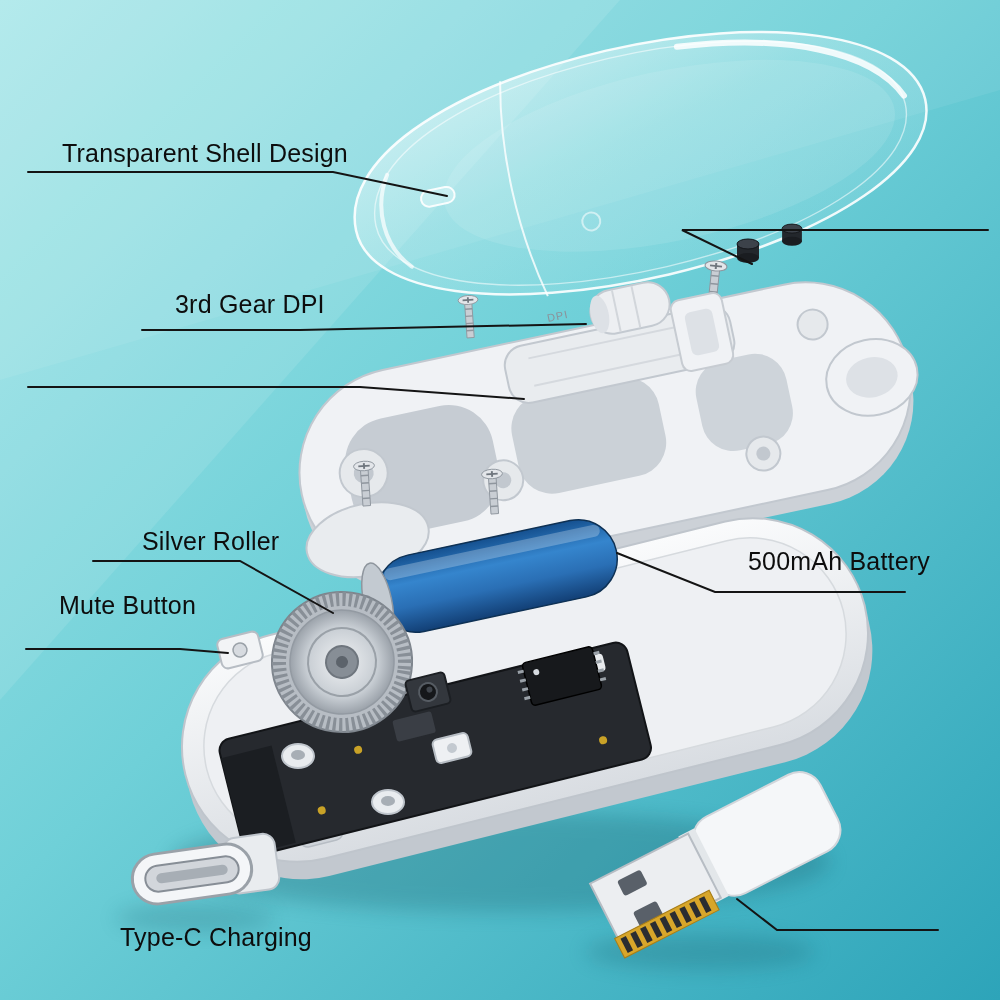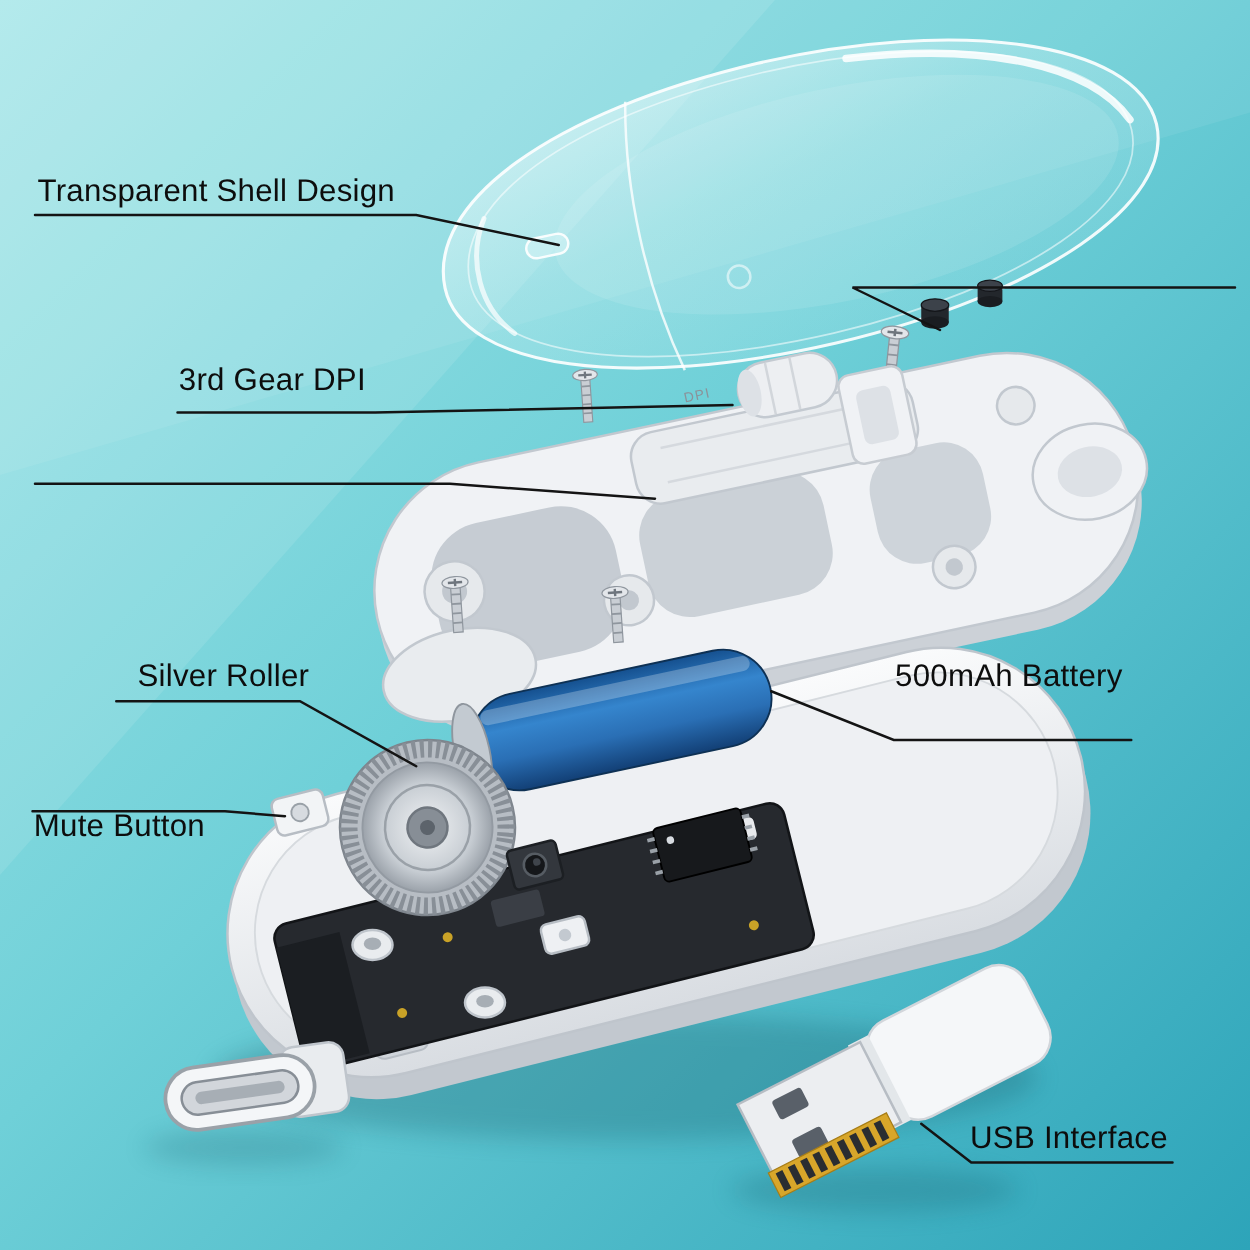--- a/index.html
+++ b/index.html
@@ -10,7 +10,7 @@
   .stage svg{position:absolute;left:0;top:0;}
   .callout{
     position:absolute;font-size:25px;line-height:1.05;color:#0d0d0d;
-    white-space:nowrap;letter-spacing:0.2px;
+    white-space:nowrap;letter-spacing:0.2px;margin-left:32px;
   }
   #lbl-transparent-shell{left:30px;top:140px}
   #lbl-magnetic{left:681px;top:199px}

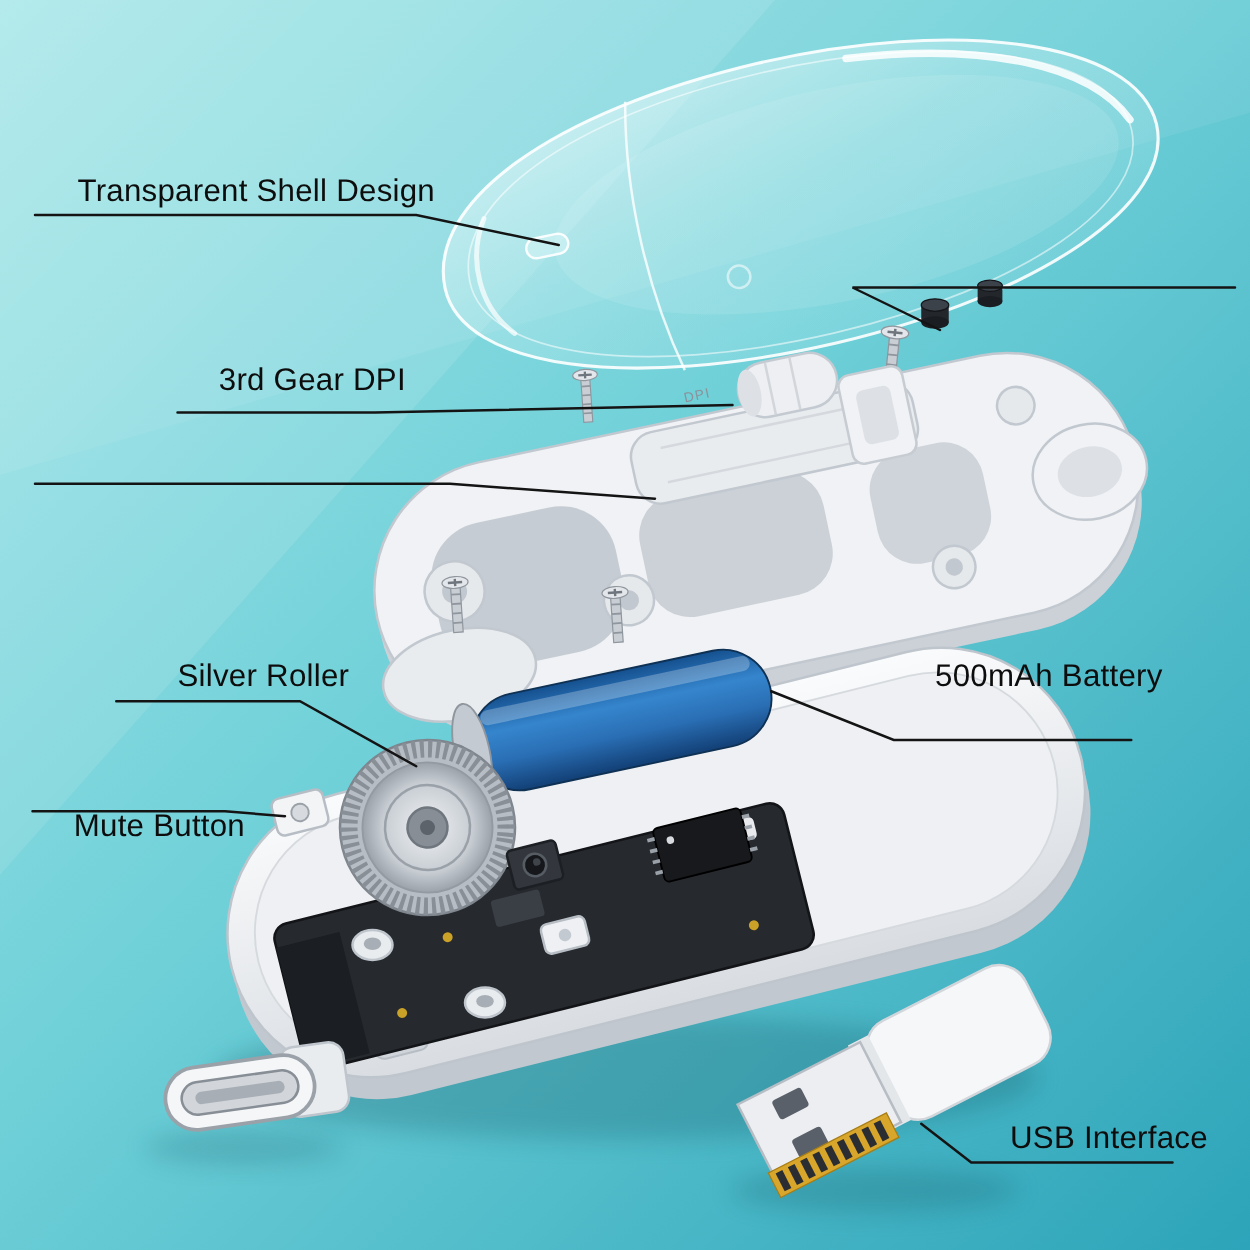--- a/index.html
+++ b/index.html
@@ -17,7 +17,7 @@
   #lbl-dpi{left:143px;top:291px}
   #lbl-one-click{left:30px;top:354px}
   #lbl-roller{left:110px;top:528px}
-  #lbl-battery{left:716px;top:528px}
+  #lbl-battery{left:716px;top:548px}
   #lbl-mute{left:27px;top:648px}
   #lbl-type-c{left:88px;top:924px}
   #lbl-usb{left:776px;top:897px}

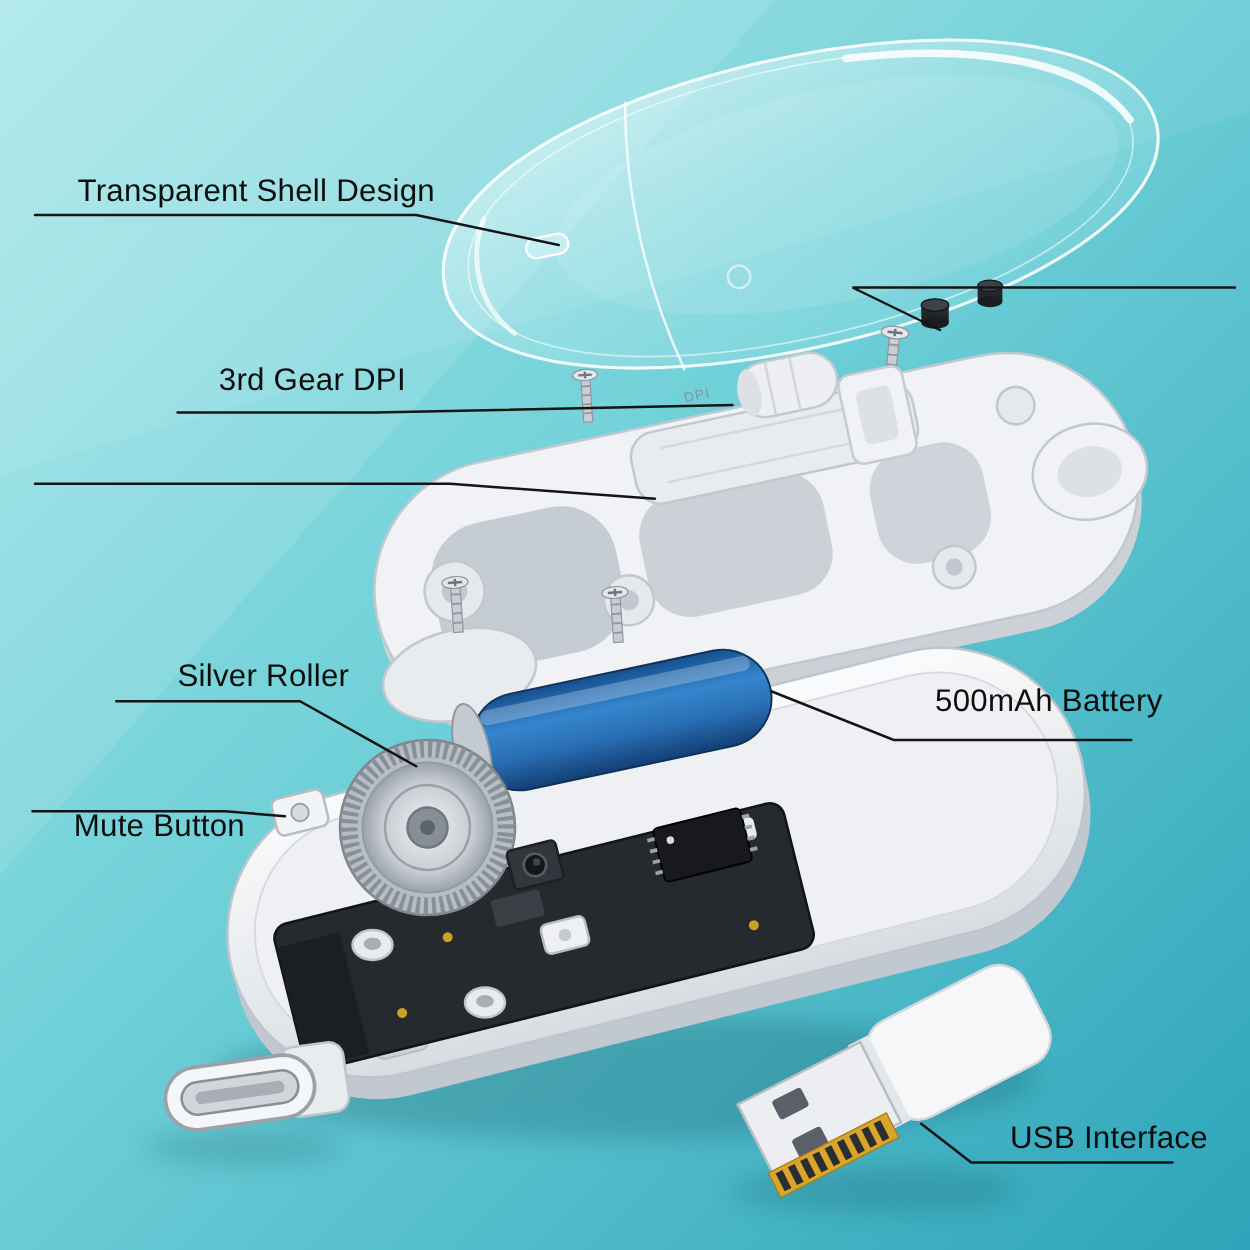--- a/index.html
+++ b/index.html
@@ -18,7 +18,7 @@
   #lbl-one-click{left:30px;top:354px}
   #lbl-roller{left:110px;top:528px}
   #lbl-battery{left:716px;top:548px}
-  #lbl-mute{left:27px;top:648px}
+  #lbl-mute{left:27px;top:592px}
   #lbl-type-c{left:88px;top:924px}
   #lbl-usb{left:776px;top:897px}
 </style>

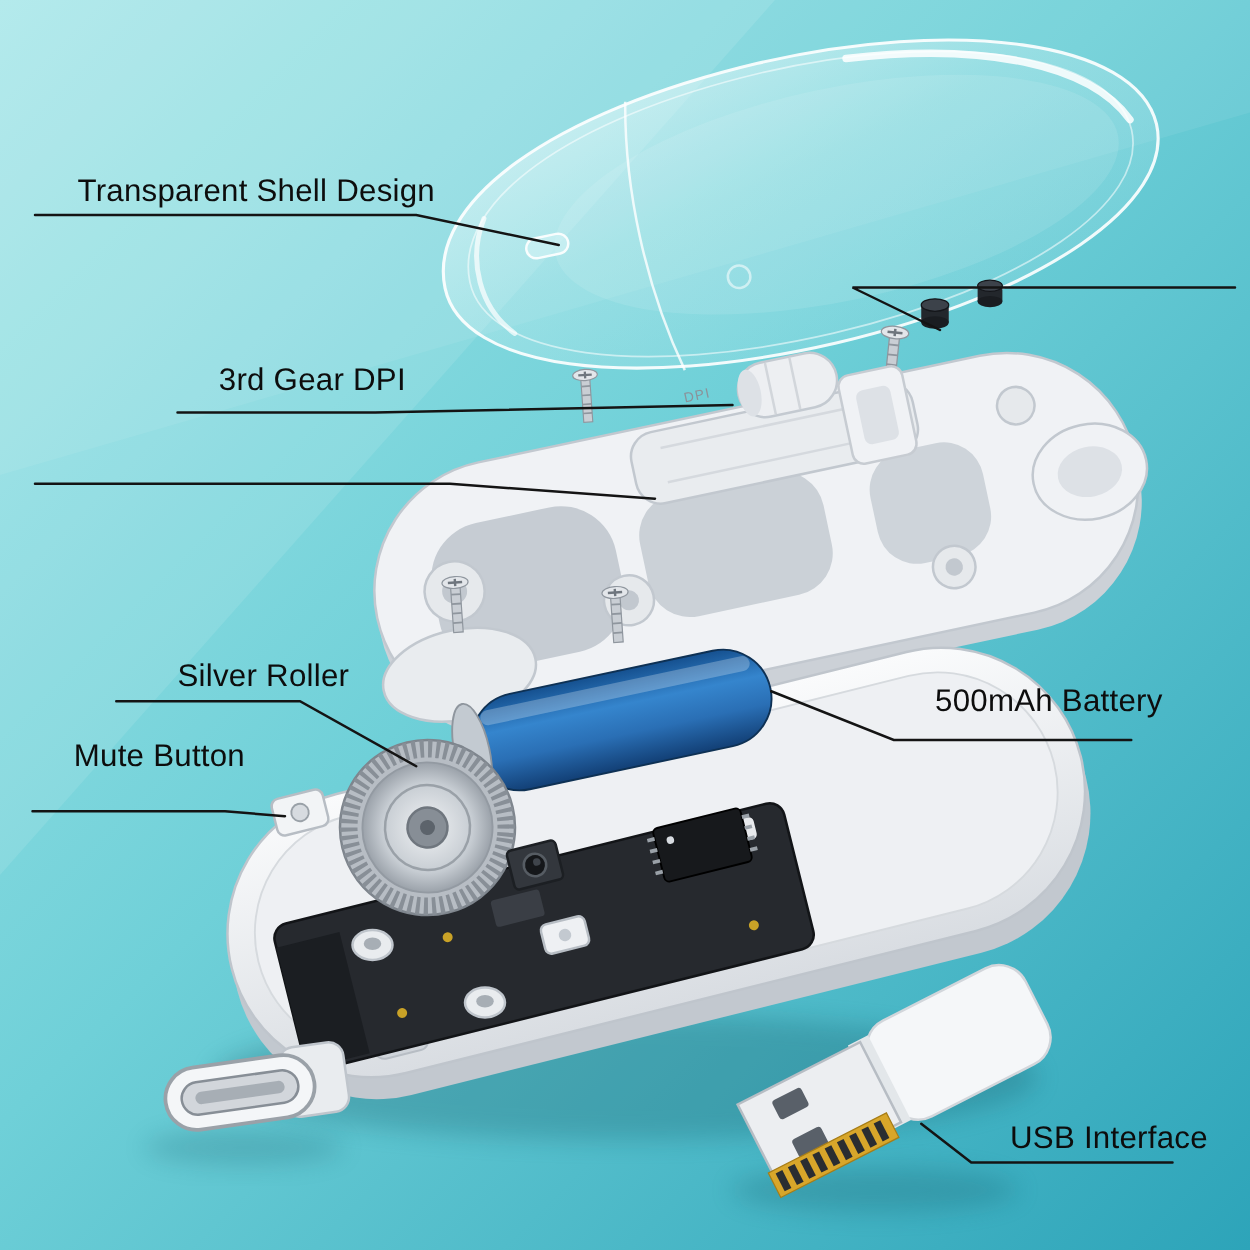--- a/index.html
+++ b/index.html
@@ -236,7 +236,6 @@
 <div class="callout" id="lbl-roller">Silver Roller</div>
 <div class="callout" id="lbl-battery">500mAh Battery</div>
 <div class="callout" id="lbl-mute">Mute Button</div>
-<div class="callout" id="lbl-usb">USB Interface</div>
 
 </div>
 

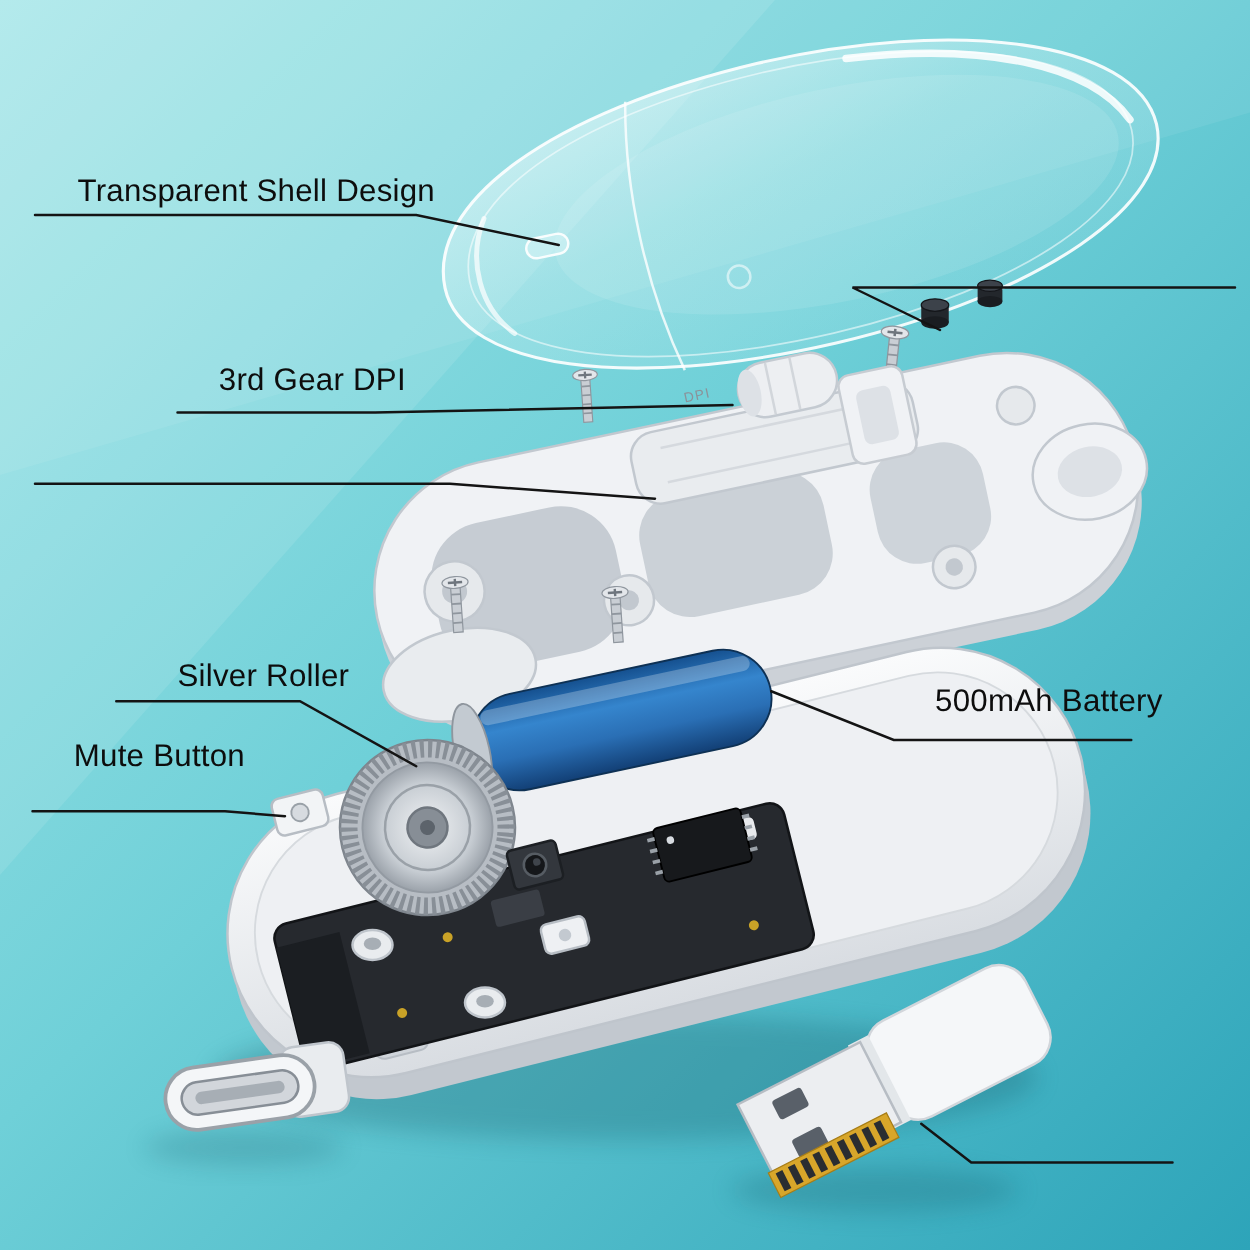--- a/index.html
+++ b/index.html
@@ -236,6 +236,7 @@
 <div class="callout" id="lbl-roller">Silver Roller</div>
 <div class="callout" id="lbl-battery">500mAh Battery</div>
 <div class="callout" id="lbl-mute">Mute Button</div>
+<div class="callout" id="lbl-type-c">Type-C Charging</div>
 
 </div>
 

